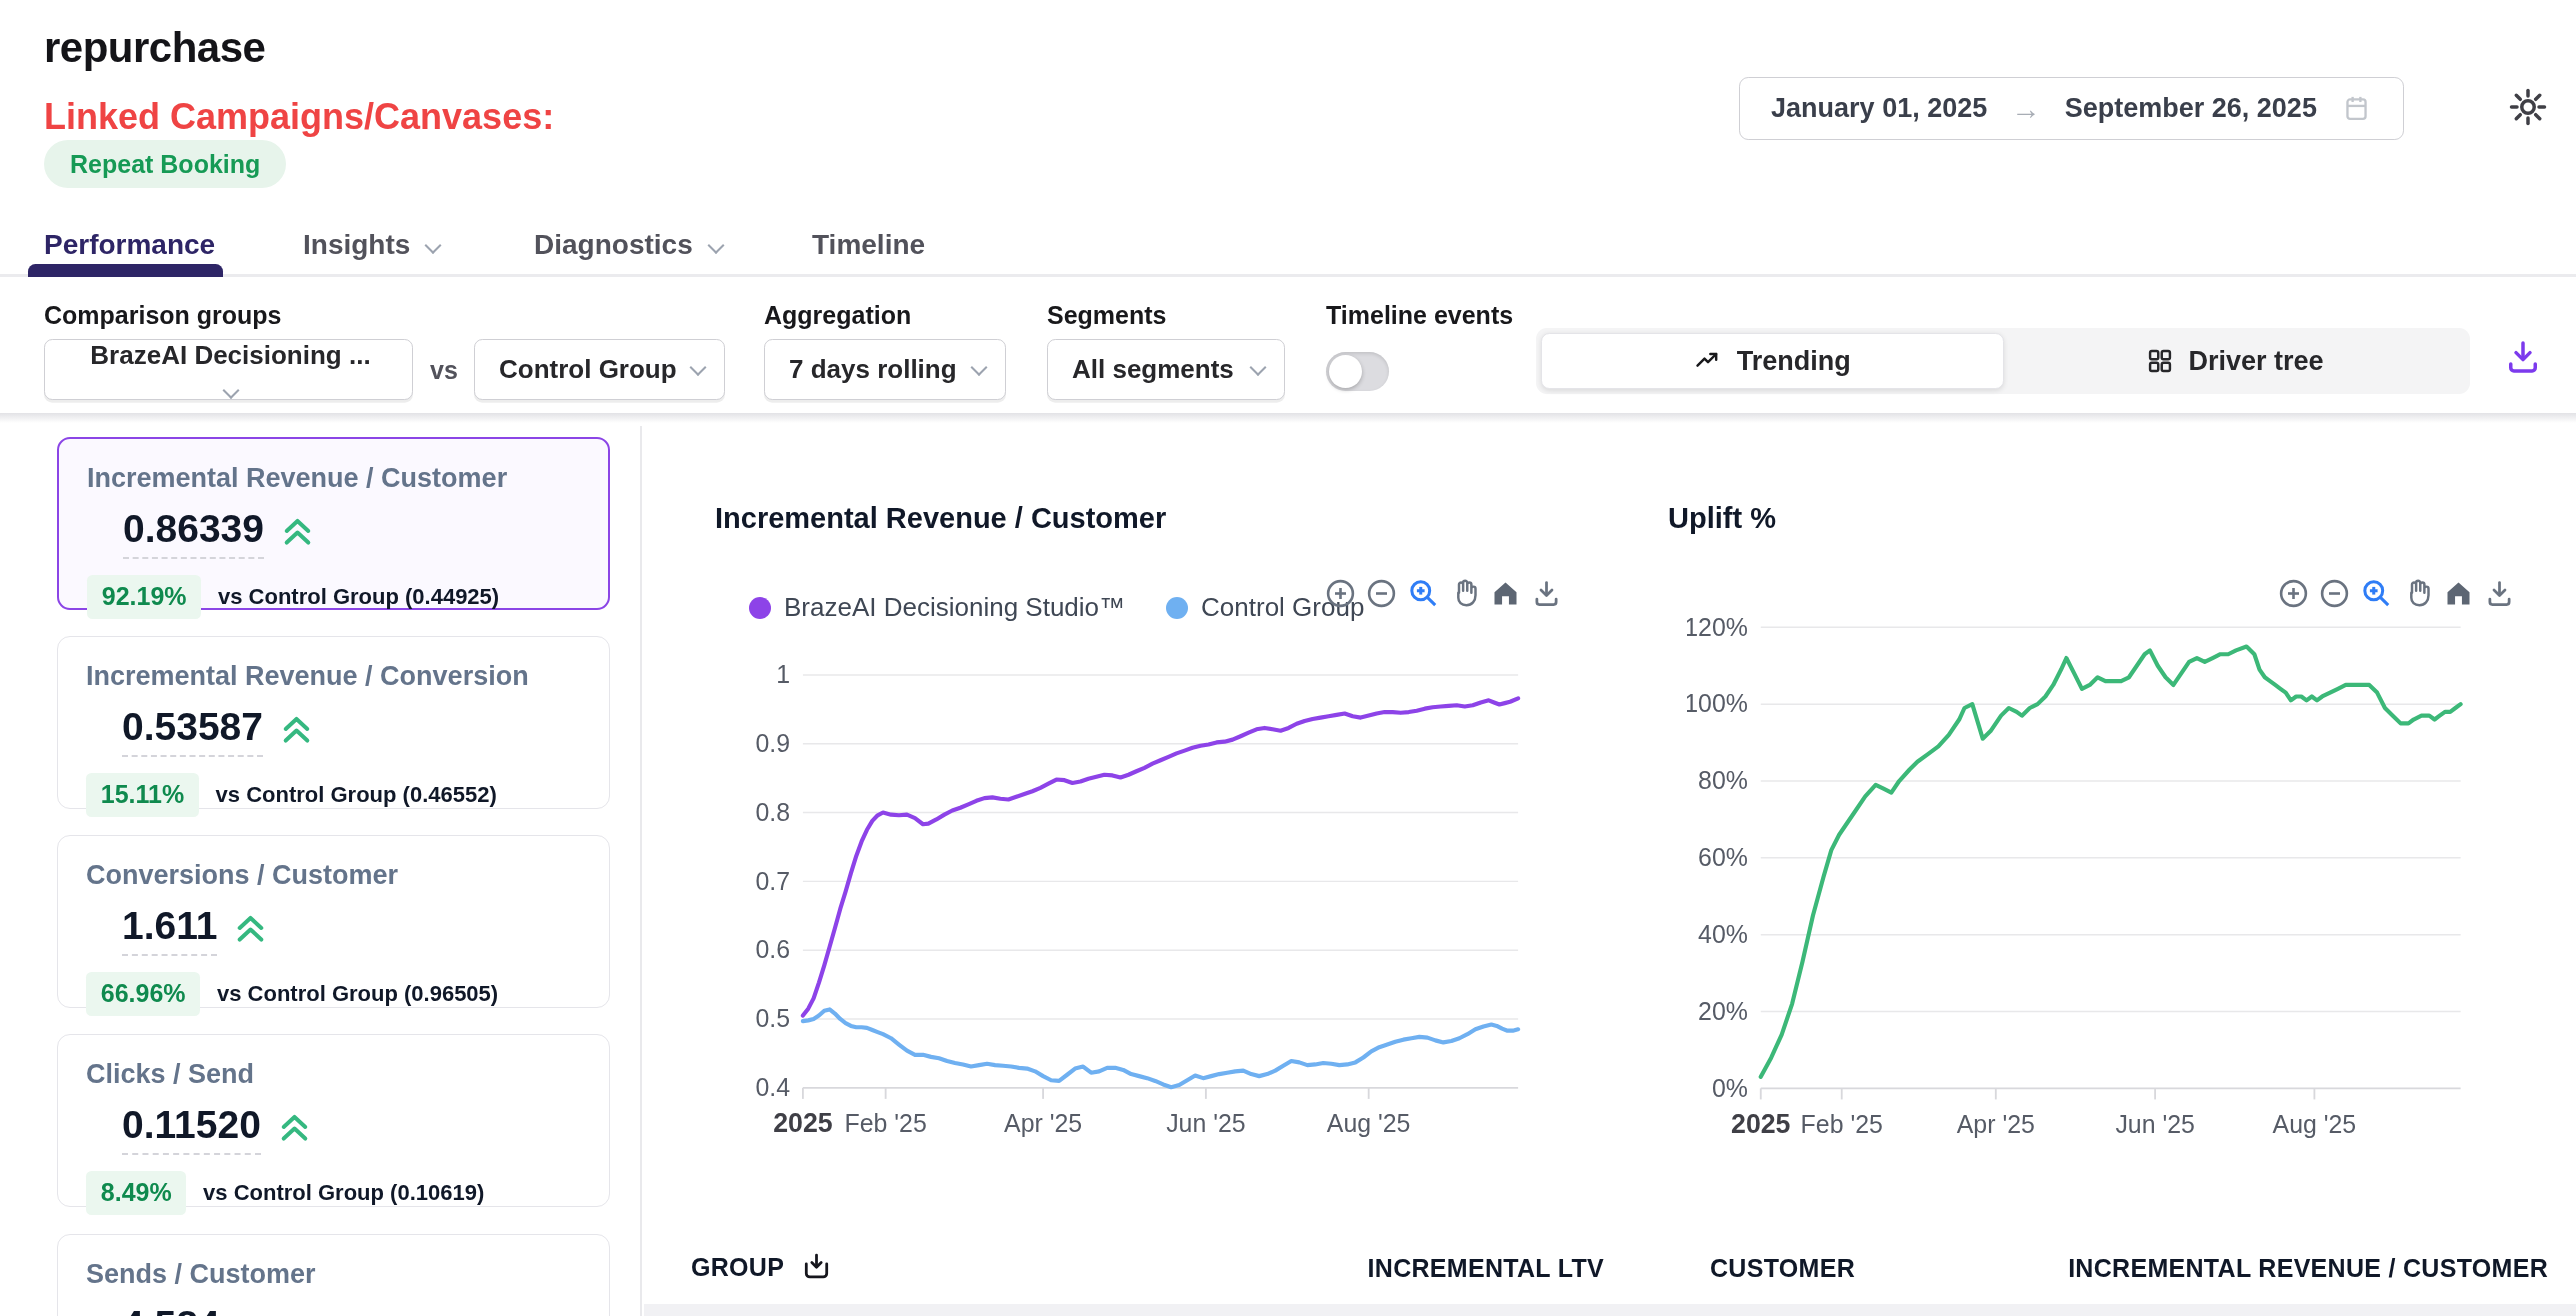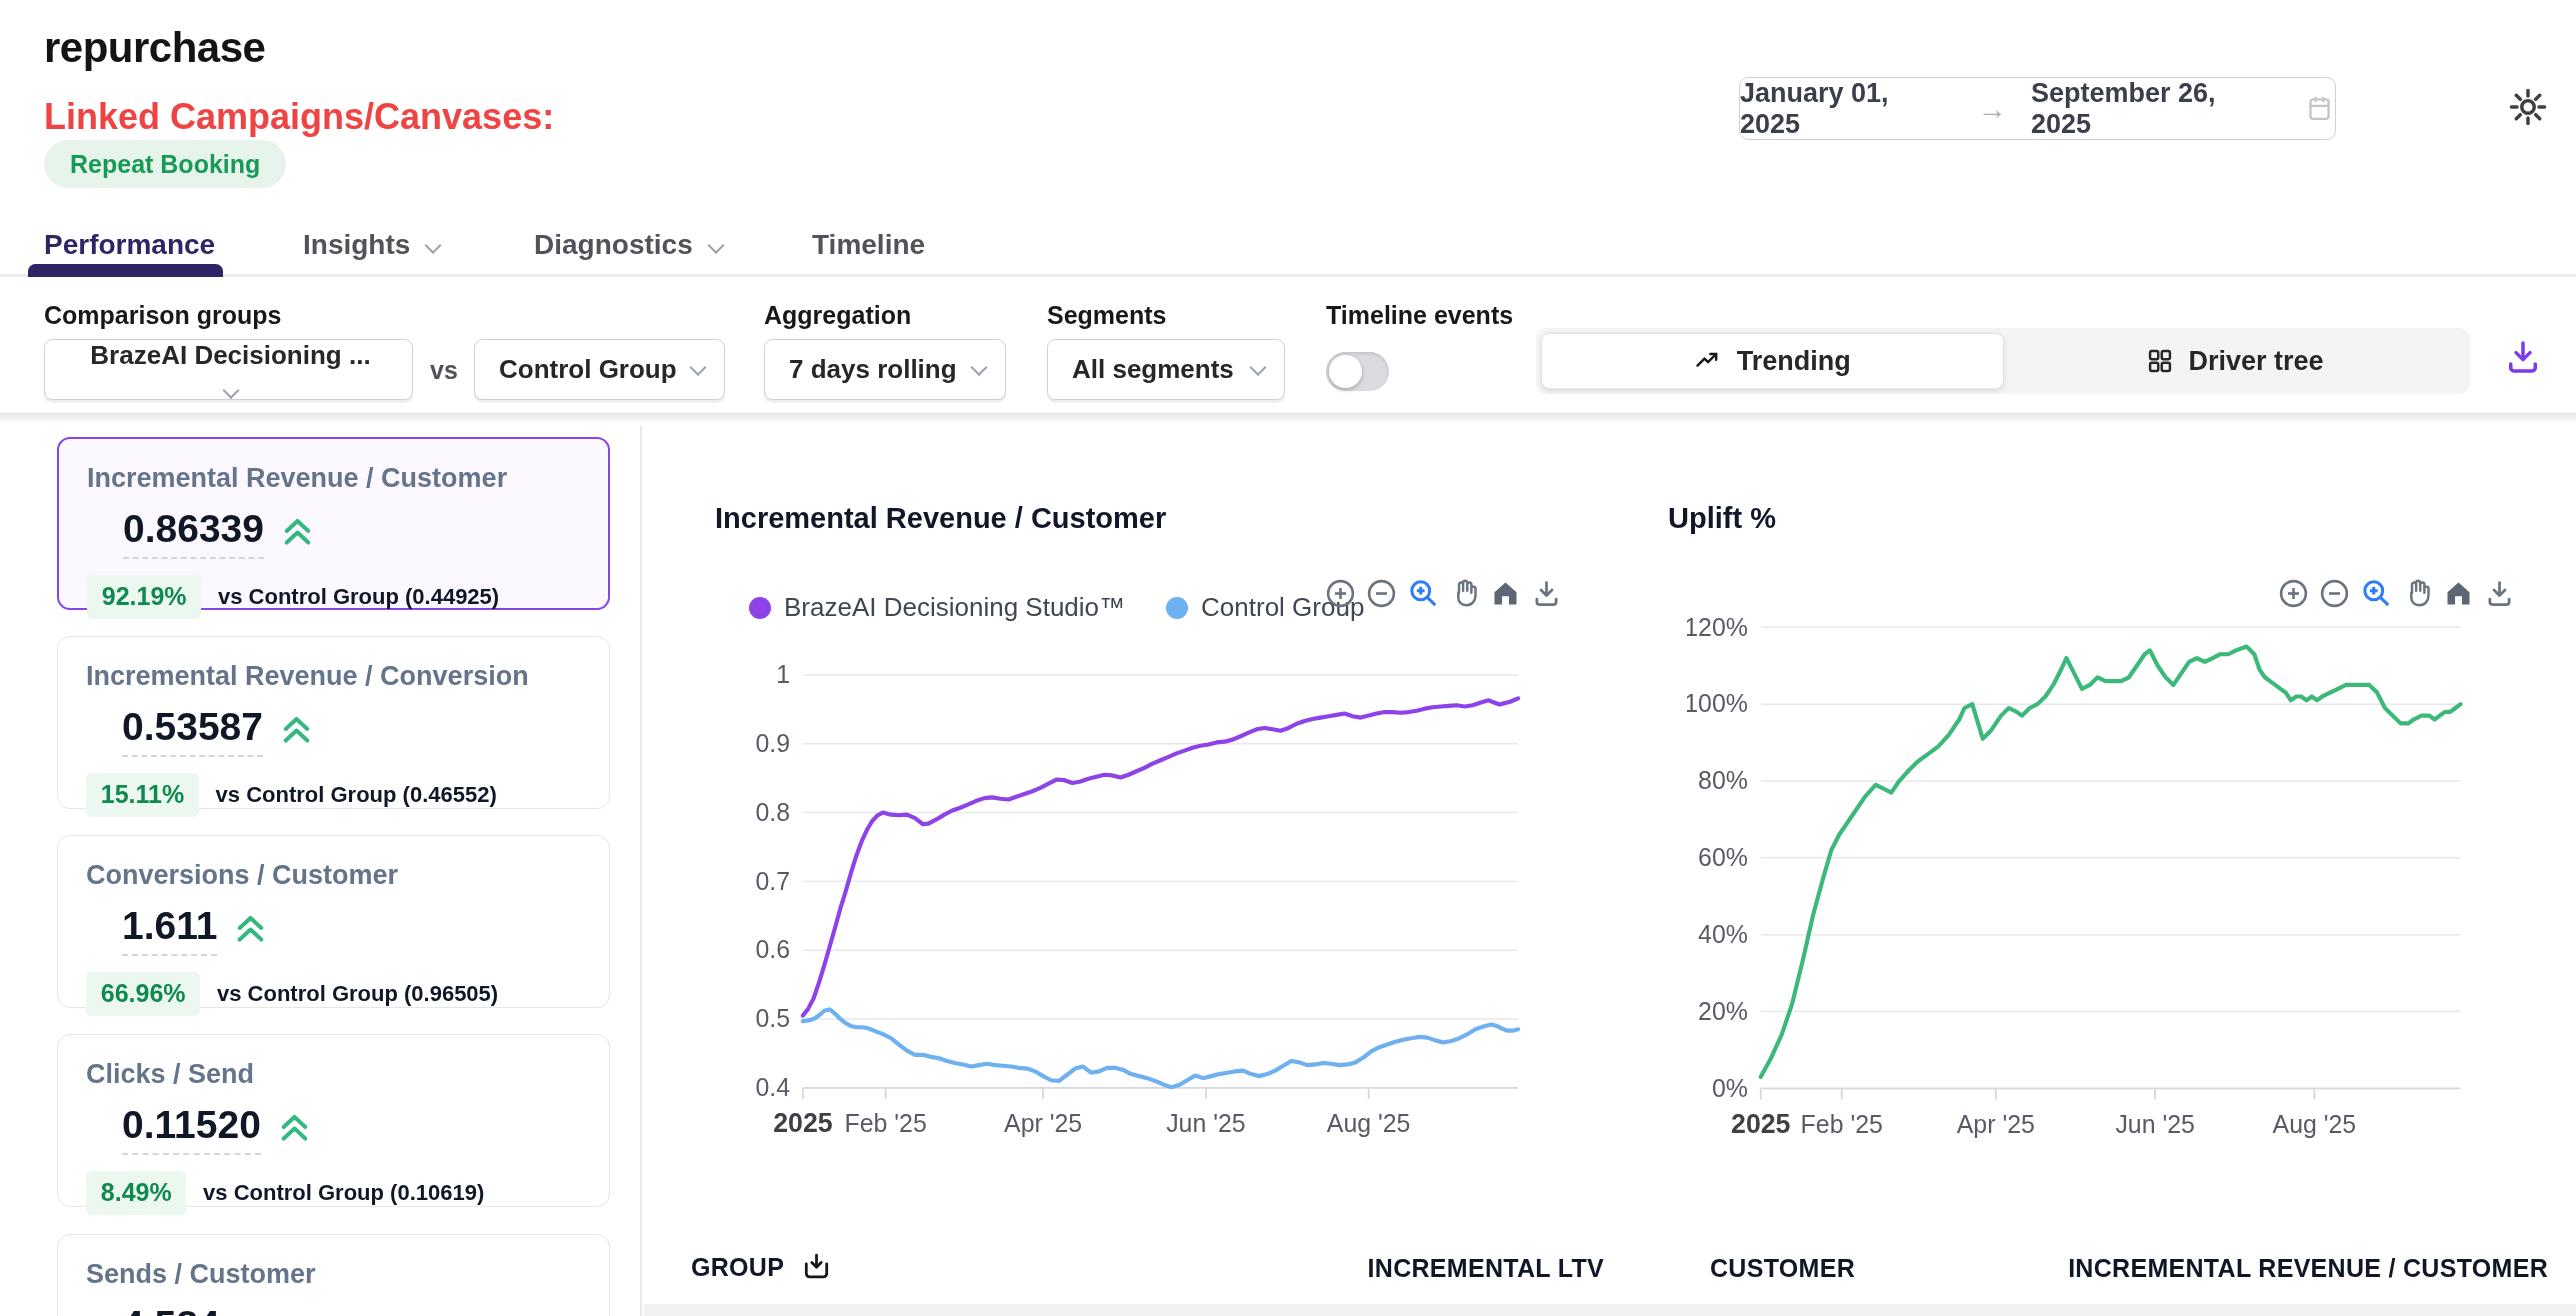--- a/index.html
+++ b/index.html
@@ -14,7 +14,7 @@
               background:#e7f4eb; color:#169a55; font-size:25px; font-weight:700; }
 
   
-  .date-box { display:flex; align-items:center; justify-content:center; gap:24px; width:597px; height:63px;
+  .date-box { display:flex; align-items:center; justify-content:center; gap:24px; width:665px; height:63px;
               border:1.8px solid #cfcfd4; border-radius:9.2px; background:#fff; }
   .date-text { font-size:27px; font-weight:700; color:#3a3f4b; }
   .date-arrow { font-size:29.5px; color:#a8adb5; }

